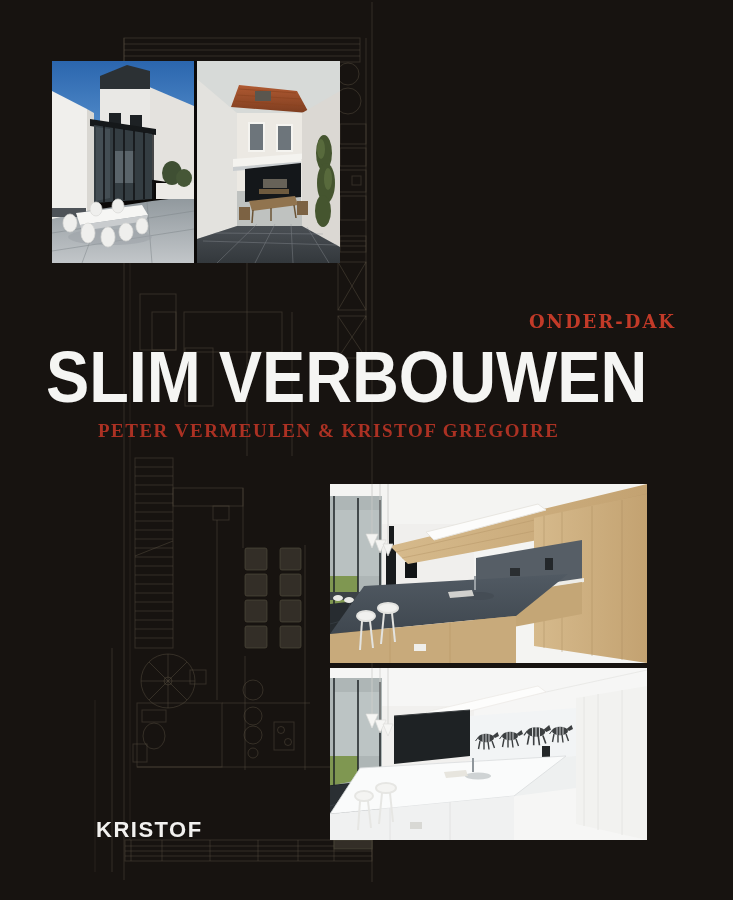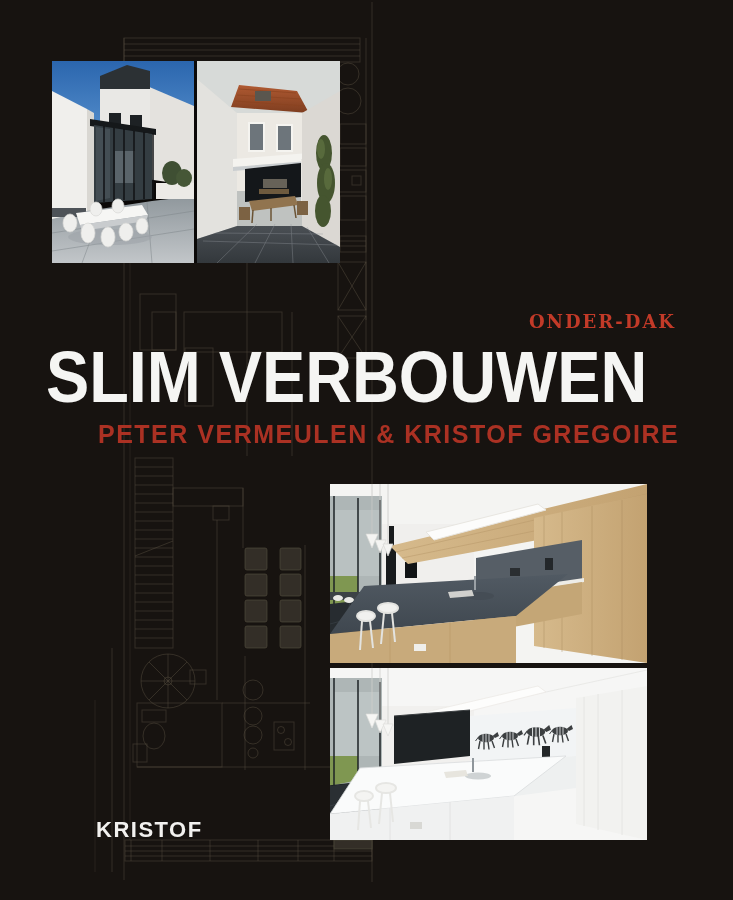--- a/index.html
+++ b/index.html
@@ -34,8 +34,8 @@
   }
   .authors-line{
     position:absolute;left:98px;top:420px;z-index:3;
-    font-family:Liberation Sans, sans-serif;
-    font-weight:bold;font-size:25px;letter-spacing:1.5px;
+    font-family:Liberation Serif, serif;
+    font-weight:bold;font-size:19px;letter-spacing:1.5px;
     color:var(--authors-red);white-space:nowrap;
   }
   .photo-panel-kitchens{

